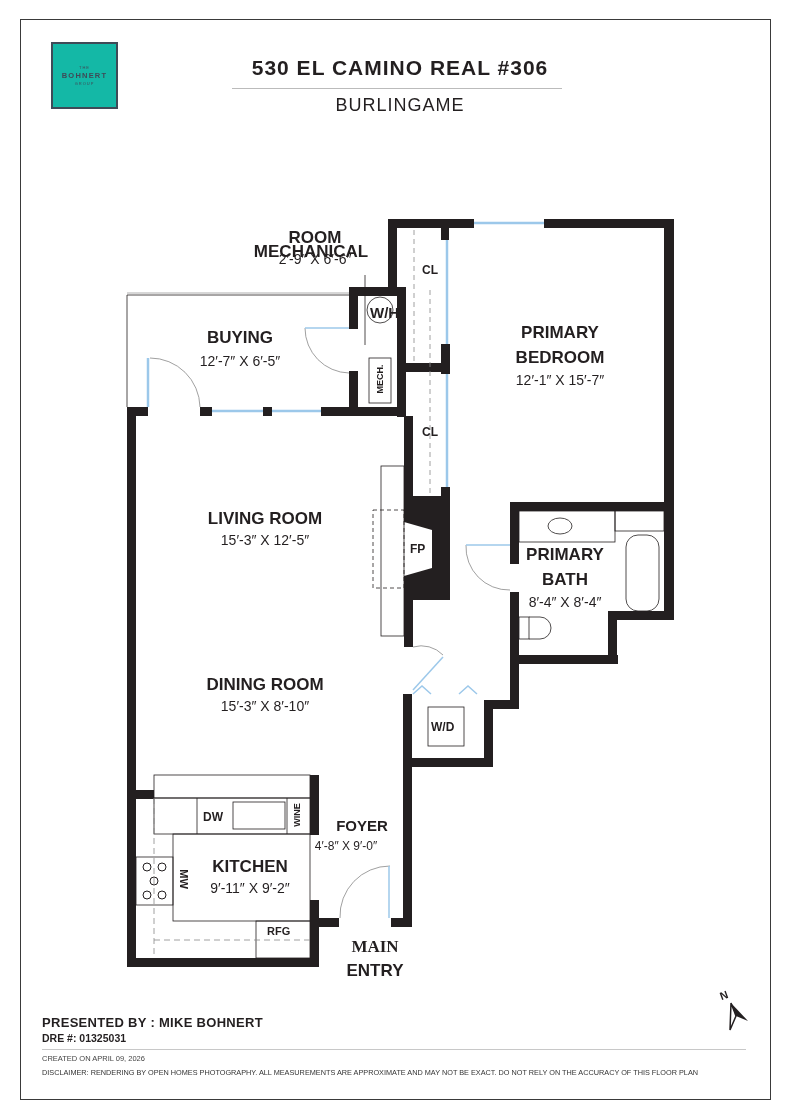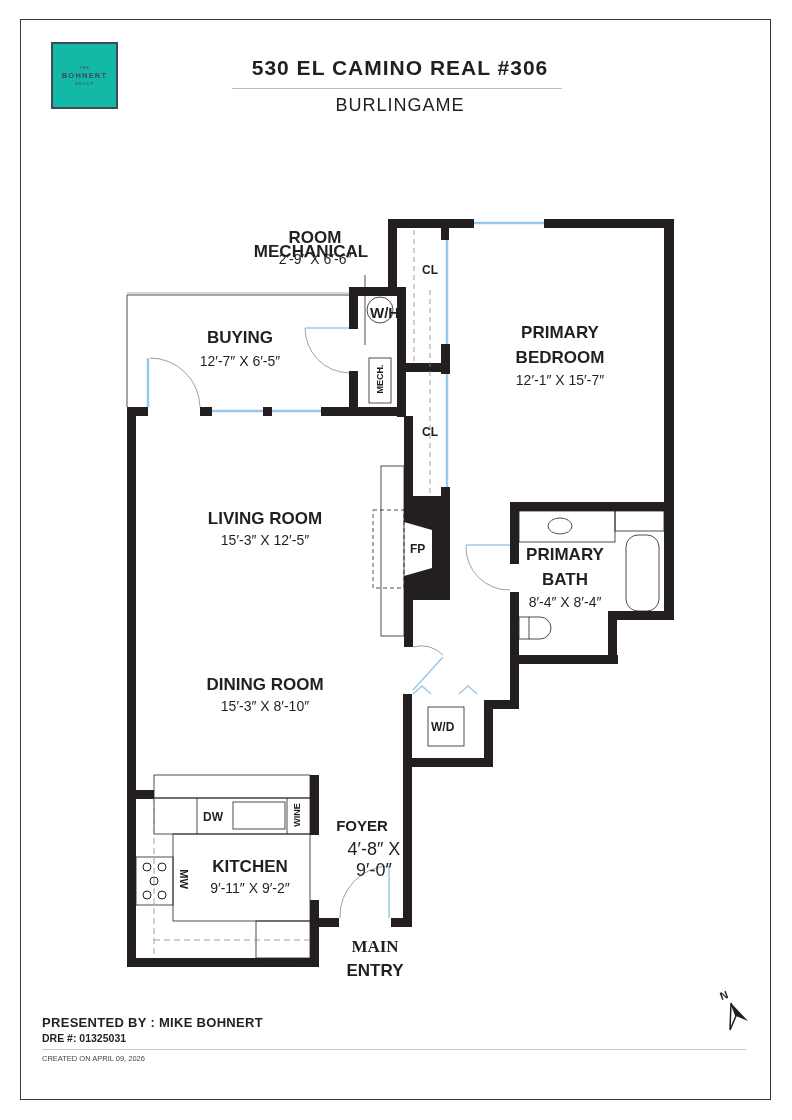--- a/index.html
+++ b/index.html
@@ -175,7 +175,7 @@
 <div class="rdim" style="left:190px;top:880px;width:120px;">9′-11″ X 9′-2″</div>
 
 <div class="rlabel" style="left:320px;top:815px;width:84px;font-size:15px;">FOYER</div>
-<div class="rdim" style="left:328px;top:839px;width:92px;font-size:18px;">4′-8″ X 9′-0″</div>
+<div class="rdim" style="left:300px;top:839px;width:92px;font-size:12px;">4′-8″ X 9′-0″</div>
 
 <div class="rlabel" style="left:335px;top:936px;width:80px;font-family:Liberation Serif, serif;">MAIN</div>
 <div class="rlabel" style="left:335px;top:960px;width:80px;">ENTRY</div>

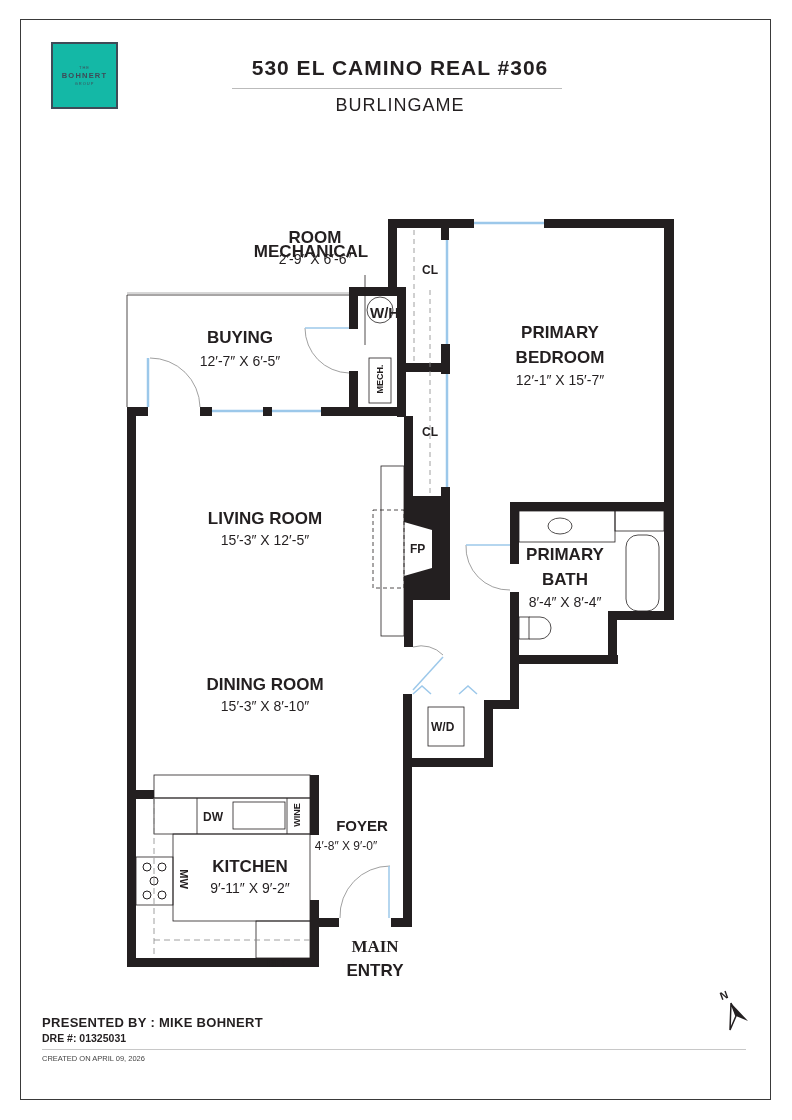--- a/index.html
+++ b/index.html
@@ -189,7 +189,7 @@
 <div class="small" style="left:203px;top:810px;font-size:12px;">DW</div>
 <div class="small" style="left:282px;top:810px;width:30px;text-align:center;font-size:9px;transform:rotate(-90deg);">WINE</div>
 <div class="small" style="left:172px;top:873px;width:24px;text-align:center;font-size:11px;transform:rotate(90deg);">MW</div>
-<div class="small" style="left:267px;top:957px;font-size:11px;">RFG</div>
+<div class="small" style="left:267px;top:925px;font-size:11px;">RFG</div>
 
 <svg style="position:absolute;left:138px;top:858px;" width="34" height="46">
   <g fill="none" stroke="#231f20" stroke-width="1">

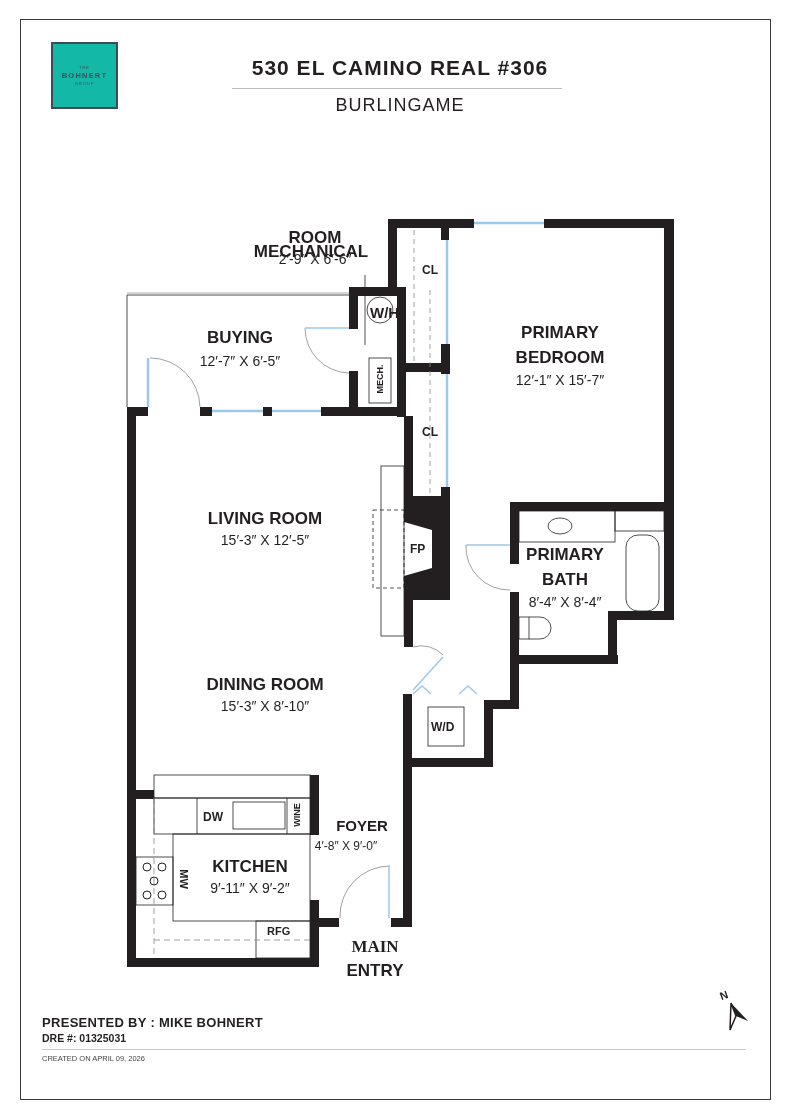--- a/index.html
+++ b/index.html
@@ -212,6 +212,7 @@
 <div class="footer-rule"></div>
 <div class="footer-created">CREATED ON APRIL 09, 2026</div>
 <div class="footer-disc">
+  <div>DISCLAIMER: RENDERING BY OPEN HOMES PHOTOGRAPHY. ALL MEASUREMENTS ARE APPROXIMATE AND MAY NOT BE EXACT. DO NOT RELY ON THE ACCURACY OF THIS FLOOR PLAN</div>
 </div>
 
 </body></html>

